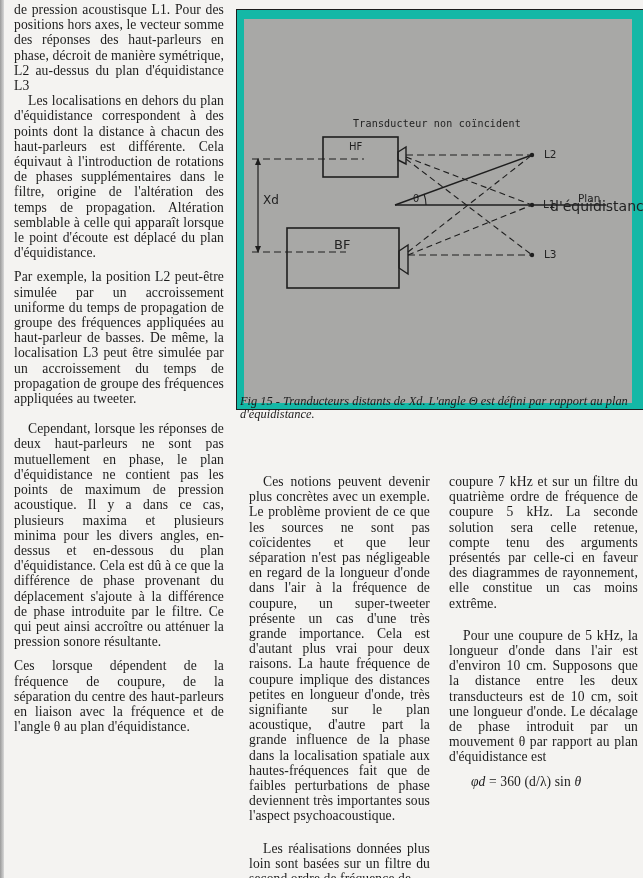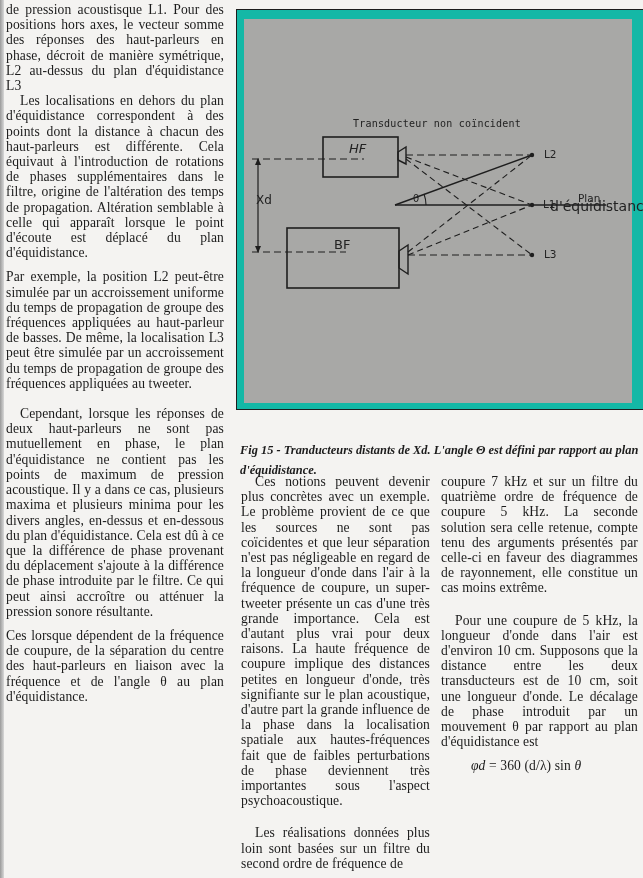--- a/index.html
+++ b/index.html
@@ -21,7 +21,7 @@
     text-align: justify;
     letter-spacing: 0.1px;
   }
-  .col p { margin: 0 0 9px 0; }
+  .col p { margin: 0 0 9px 8px; }
   .col p.indent { text-indent: 14px; }
   .col p.spaced { letter-spacing: 2.2px; }
   .col1 { left: 6px; top: 2px; width: 218px; }

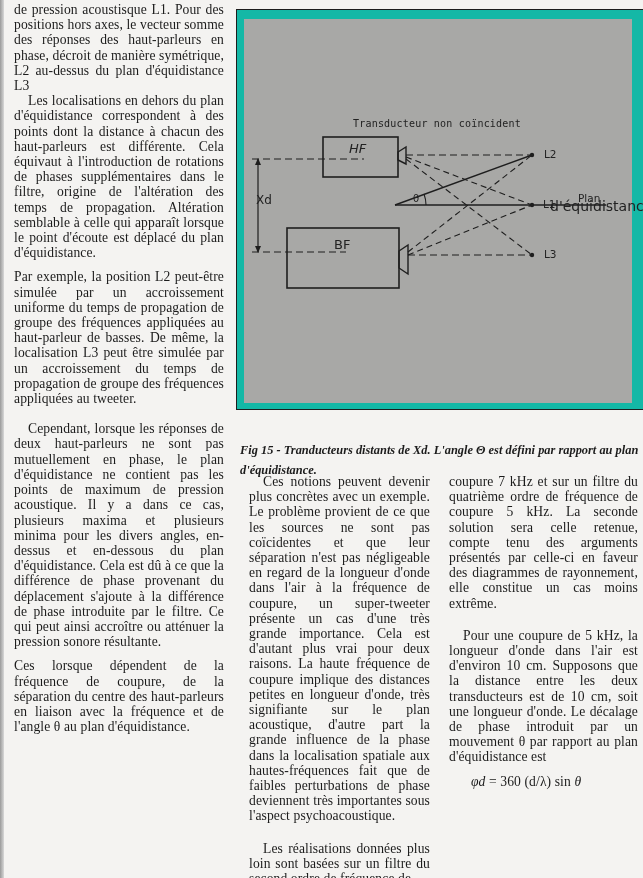--- a/index.html
+++ b/index.html
@@ -114,7 +114,7 @@
     </svg>
 
     <div class="fig-title">Transducteur non coïncident</div>
-    <div class="fig-label" style="left:105px;top:122px;font-size:13px;font-style:italic;">HF</div>
+    <div class="fig-label" style="left:105px;top:122px;font-size:10px;">HF</div>
     <div class="fig-label" style="left:90px;top:218px;font-size:13px;text-align:right;">BF</div>
     <div class="fig-label" style="left:12px;top:174px;font-size:12px;">
       <span>Xd</span>

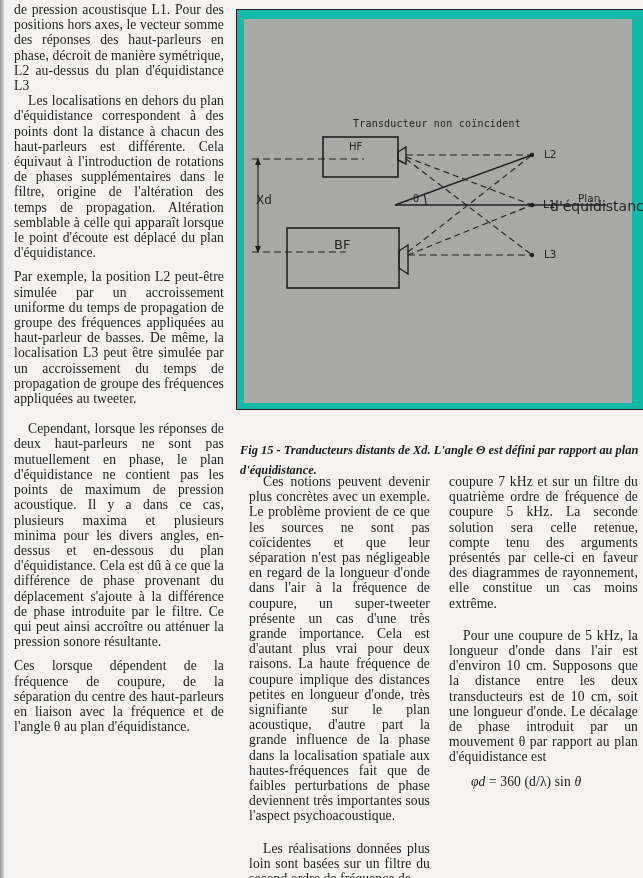--- a/index.html
+++ b/index.html
@@ -116,7 +116,7 @@
     <div class="fig-title">Transducteur non coïncident</div>
     <div class="fig-label" style="left:105px;top:122px;font-size:10px;">HF</div>
     <div class="fig-label" style="left:90px;top:218px;font-size:13px;text-align:right;">BF</div>
-    <div class="fig-label" style="left:12px;top:174px;font-size:12px;">
+    <div class="fig-label" style="left:19px;top:174px;font-size:12px;">
       <span>Xd</span>
     </div>
     <div class="fig-label" style="left:300px;top:129px;">L2</div>

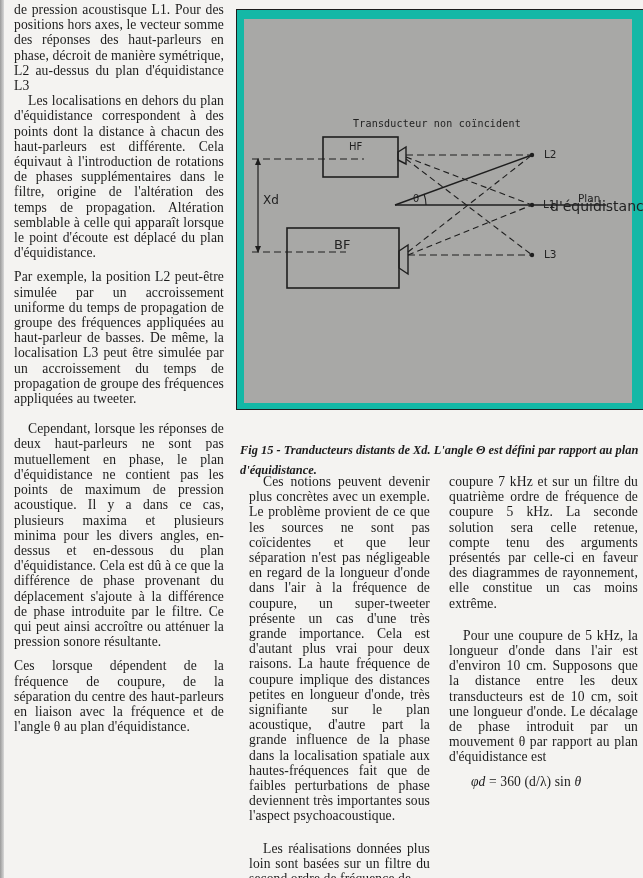--- a/index.html
+++ b/index.html
@@ -48,10 +48,10 @@
     color: #222; font-size: 10.5px; white-space: nowrap;
   }
   .caption {
-    position: absolute; left: 240px; top: 440px; width: 400px;
+    position: absolute; left: 240px; top: 395px; width: 400px;
     font-family: "Liberation Serif", "DejaVu Serif", serif;
-    font-style: italic; font-weight: bold;
-    font-size: 12.4px; line-height: 20px; color: #1c1c1c;
+    font-style: italic; font-weight: normal;
+    font-size: 12.4px; line-height: 13px; color: #1c1c1c;
   }
   .formula {
     font-style: normal;

